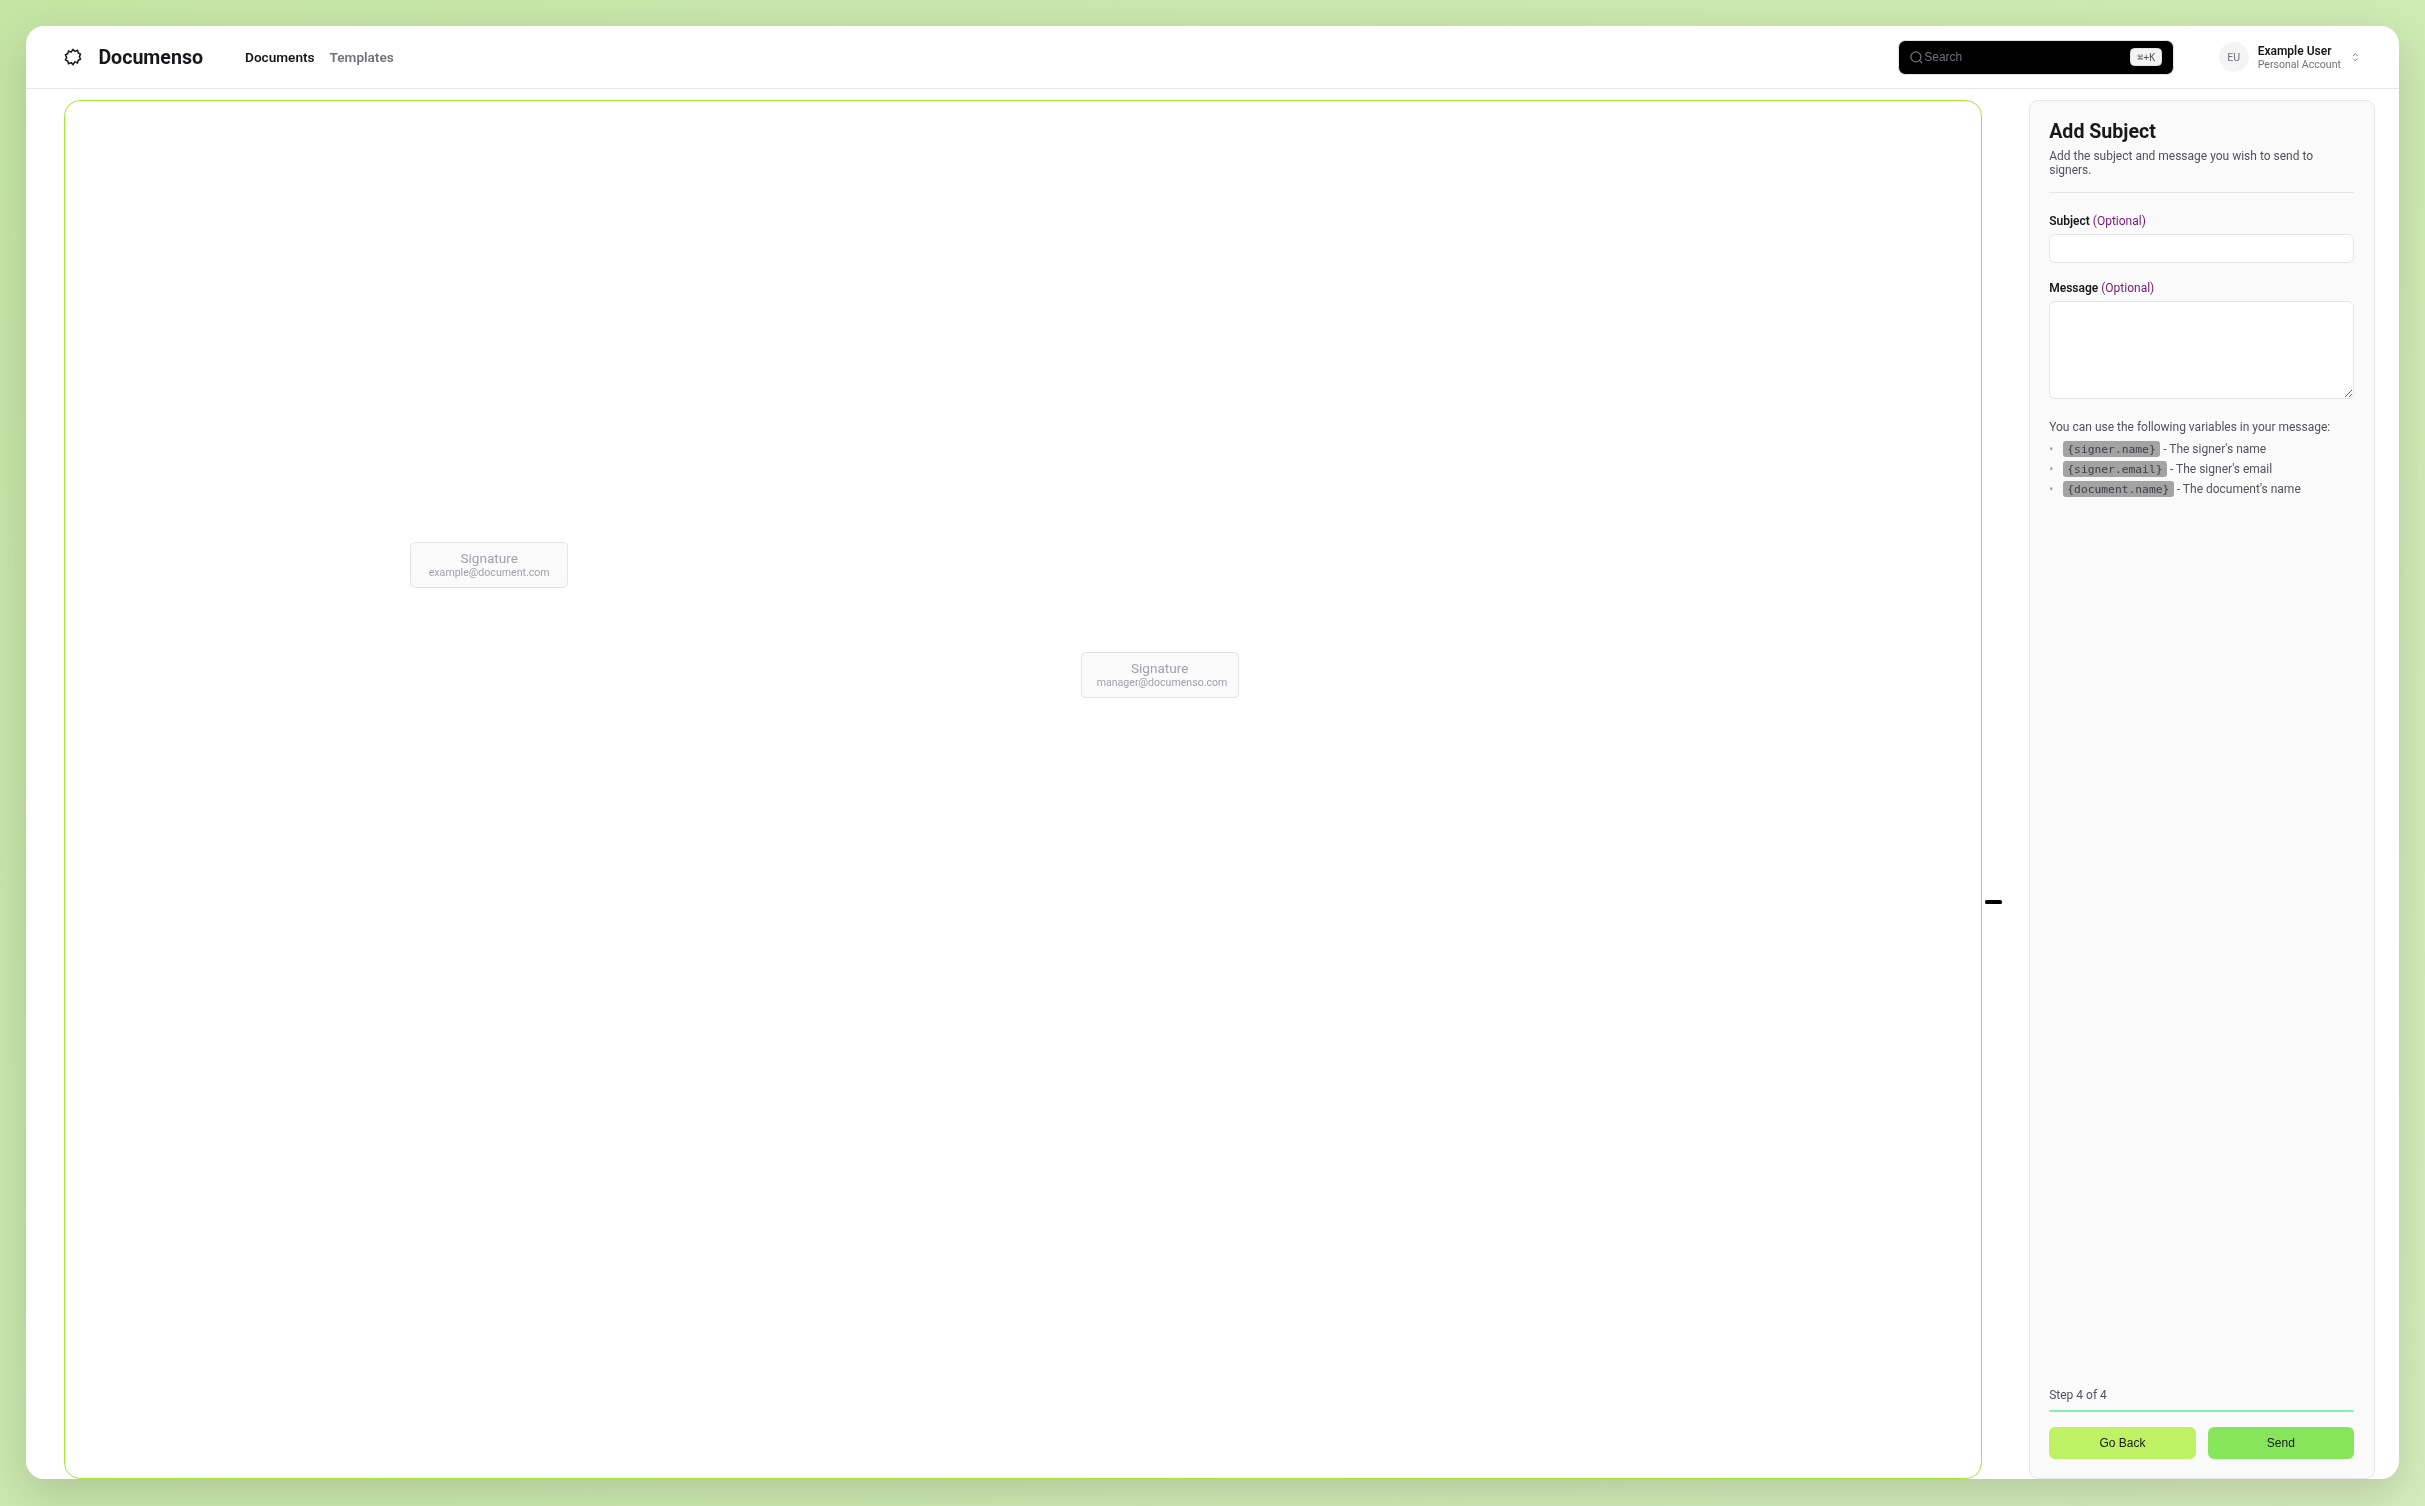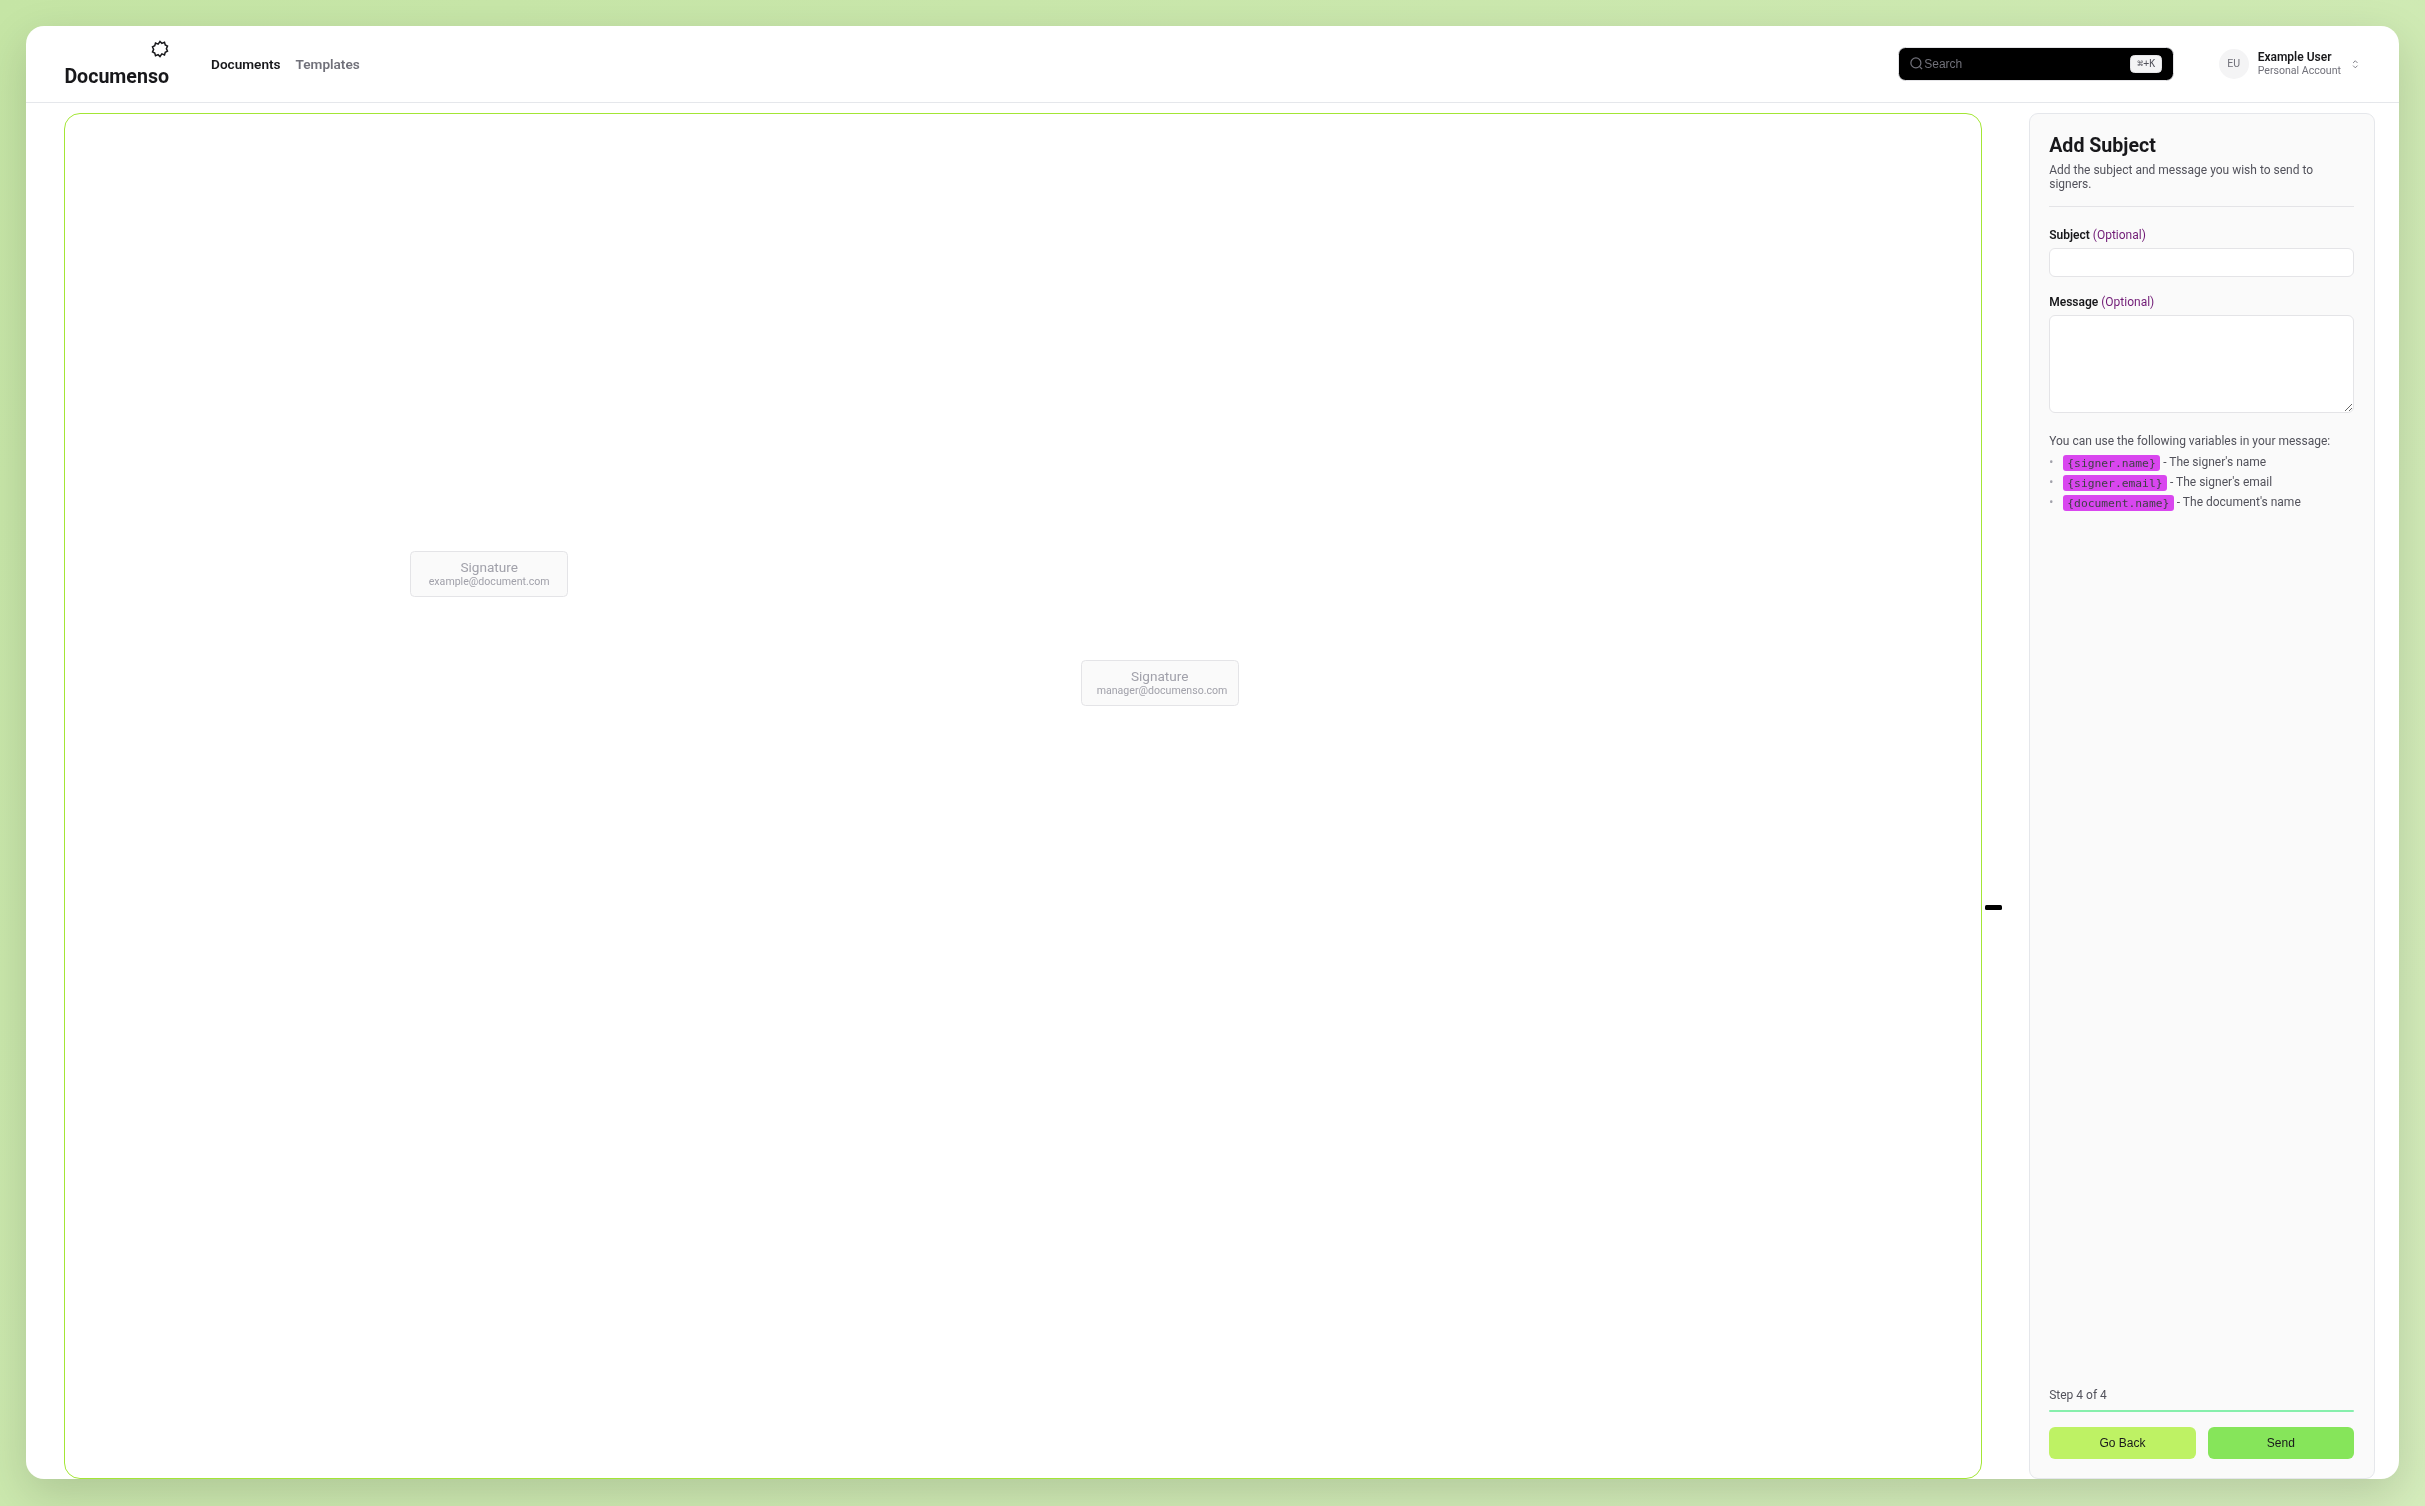--- a/index.html
+++ b/index.html
@@ -35,9 +35,8 @@
     
     .logo-area {
       display: flex;
-      align-items: flex-end;
-      gap: 7px;
-      flex-direction: column;
+      align-items: center;
+      gap: 16px;
     }
     
     .logo-icon {

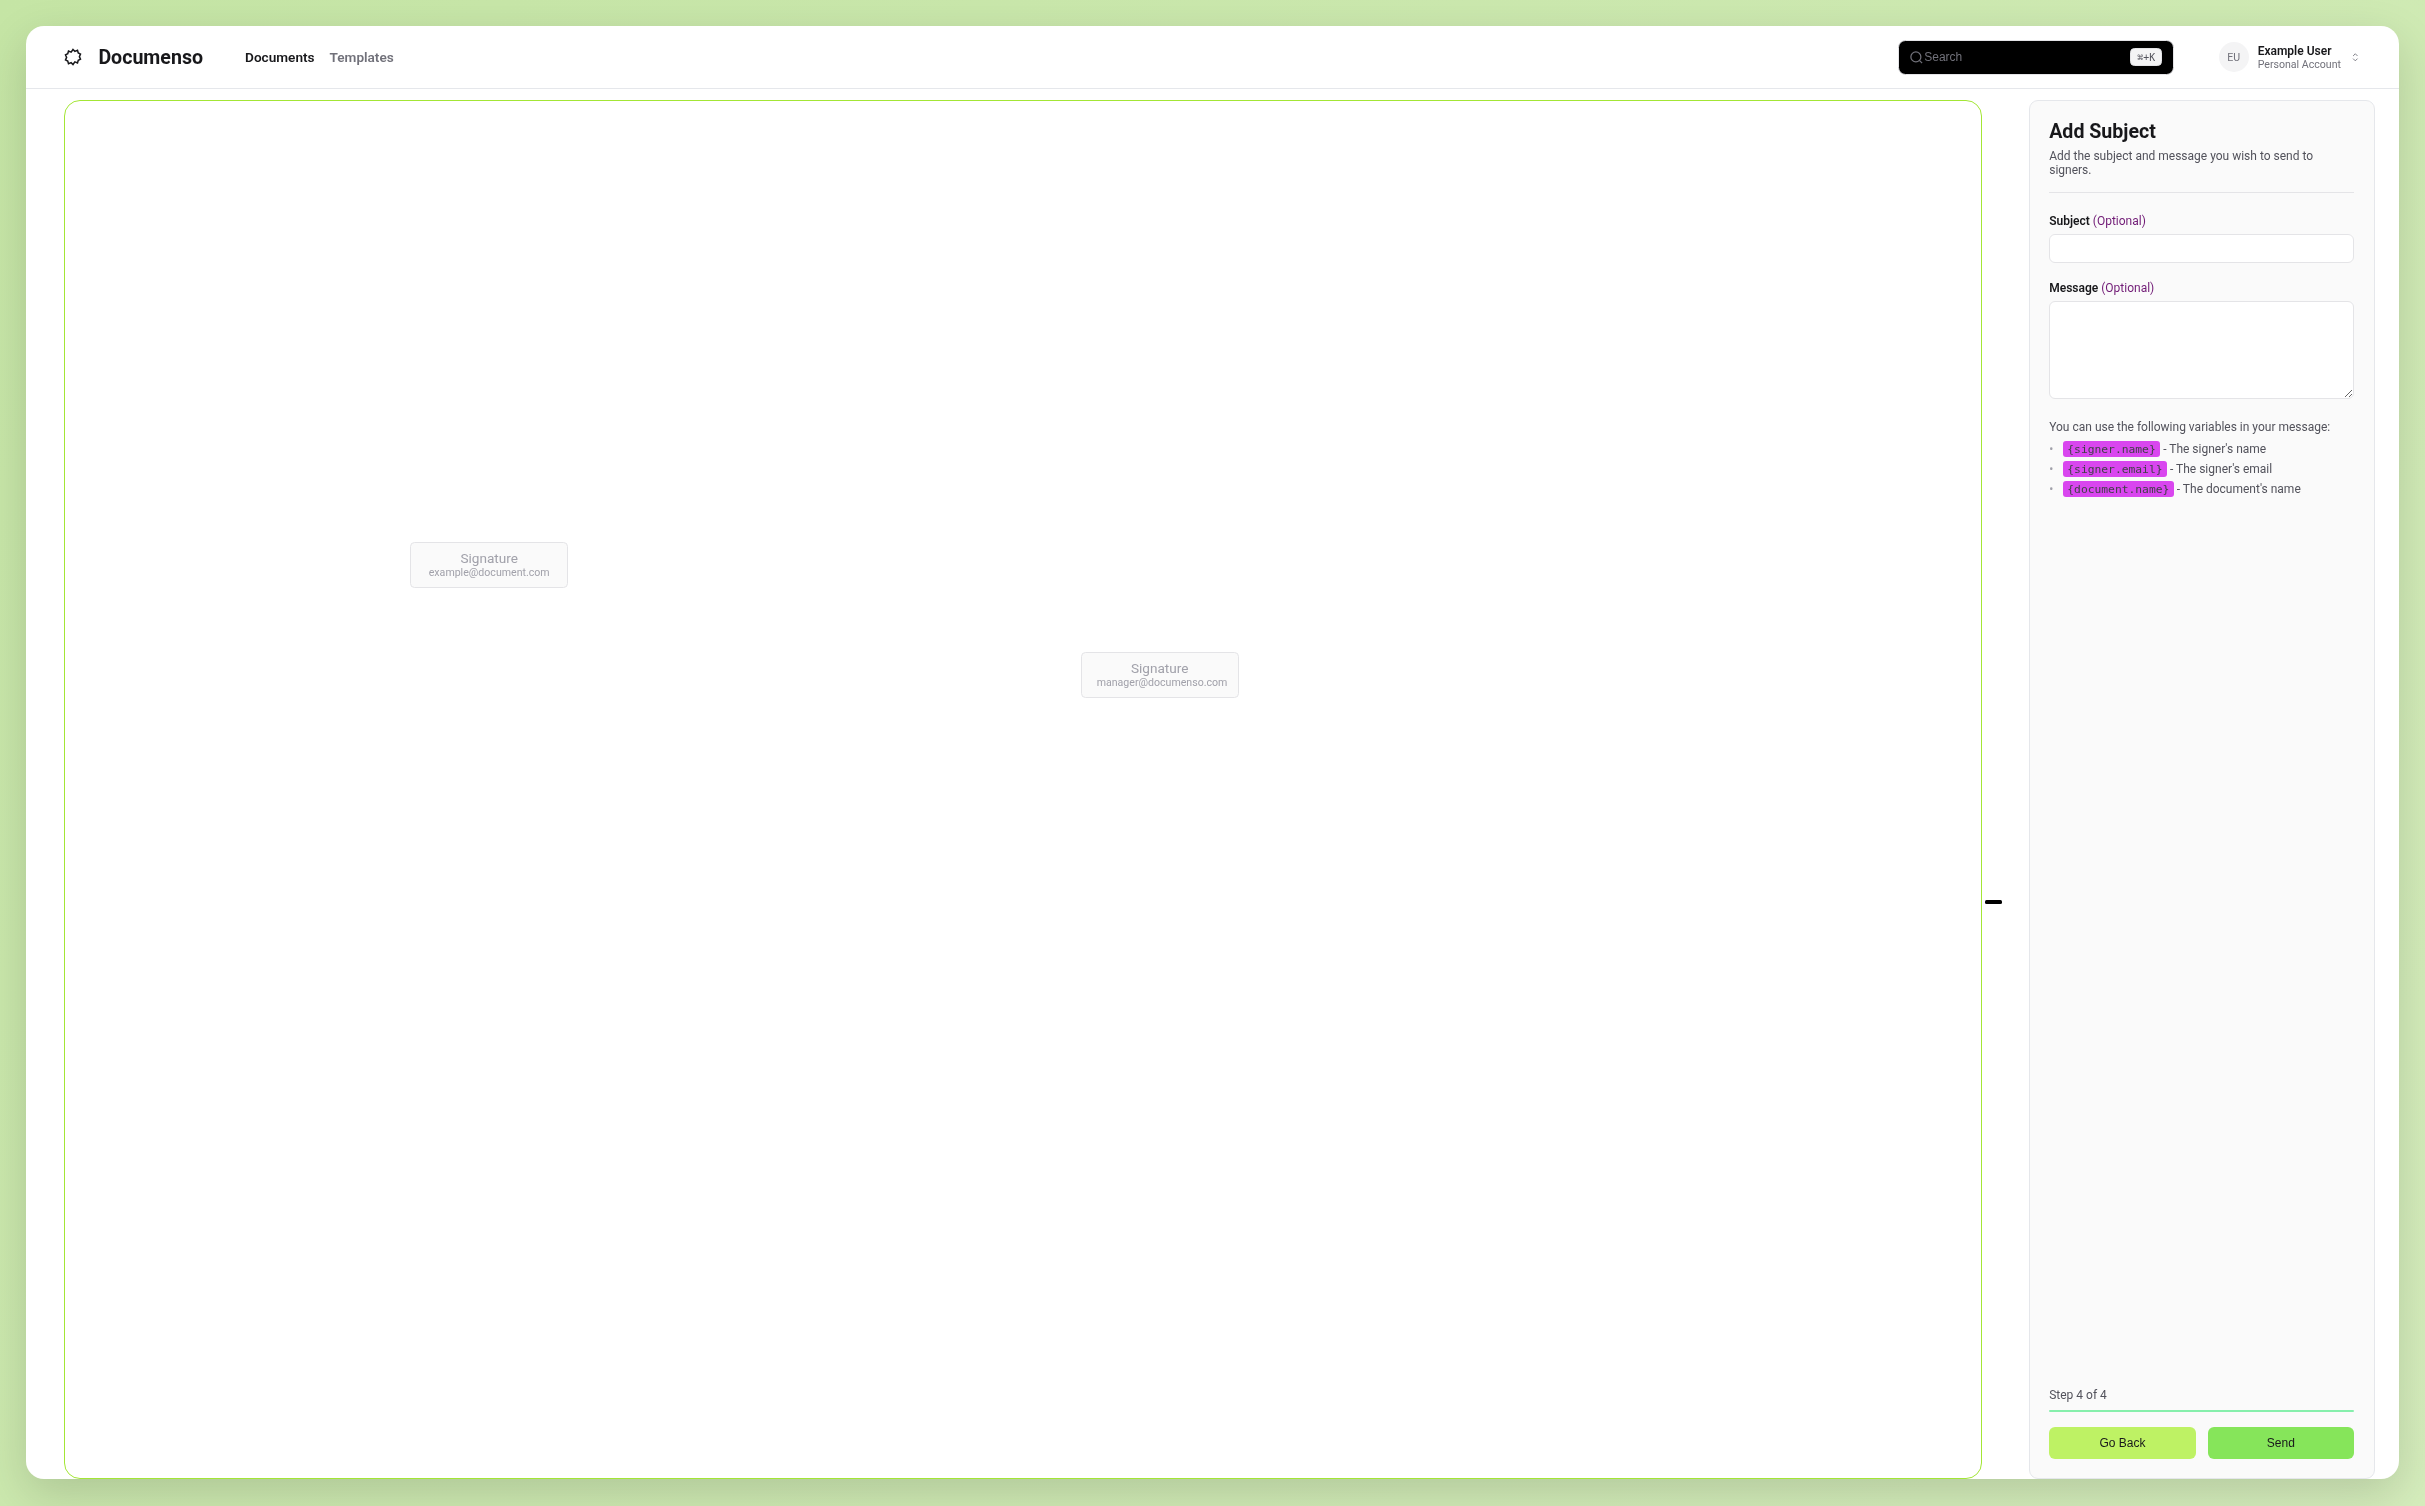--- a/index.html
+++ b/index.html
@@ -315,7 +315,7 @@
     }
     
     .var-code {
-      background: #d946ef;
+      background: #a3a3a3;
       border-radius: 3px;
       padding: 1.5px 4.5px;
       font-family: ui-monospace, monospace;

